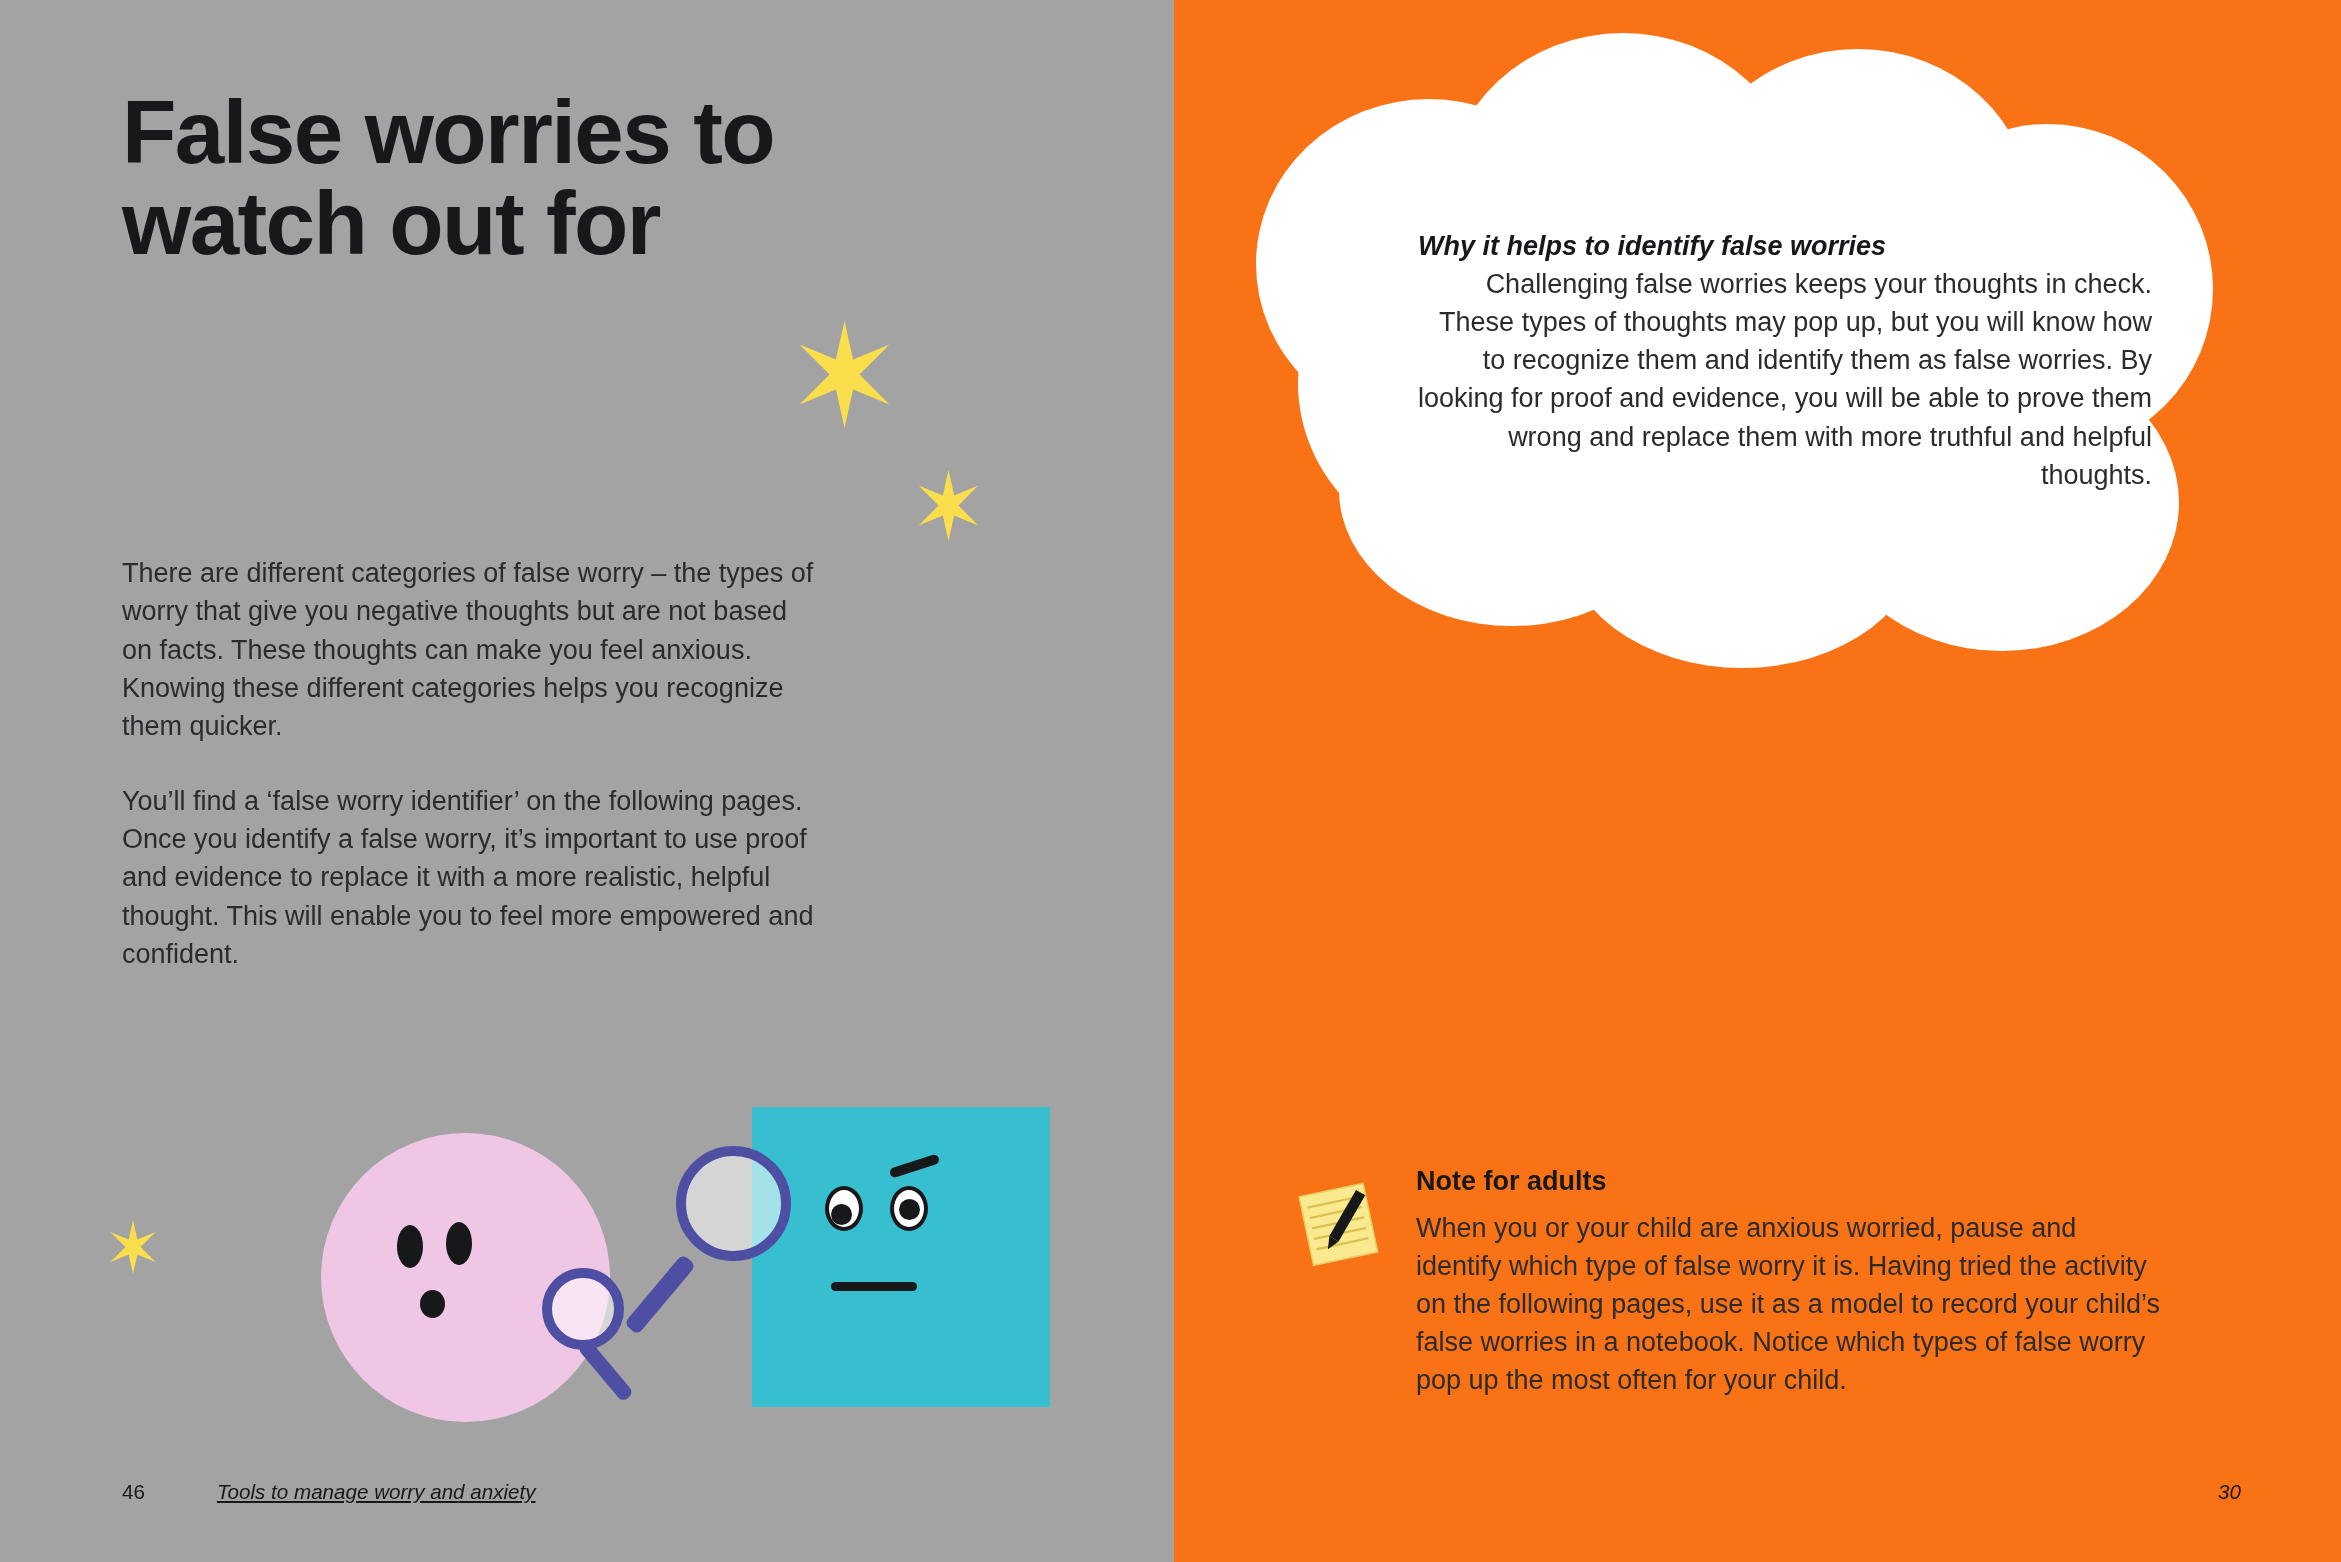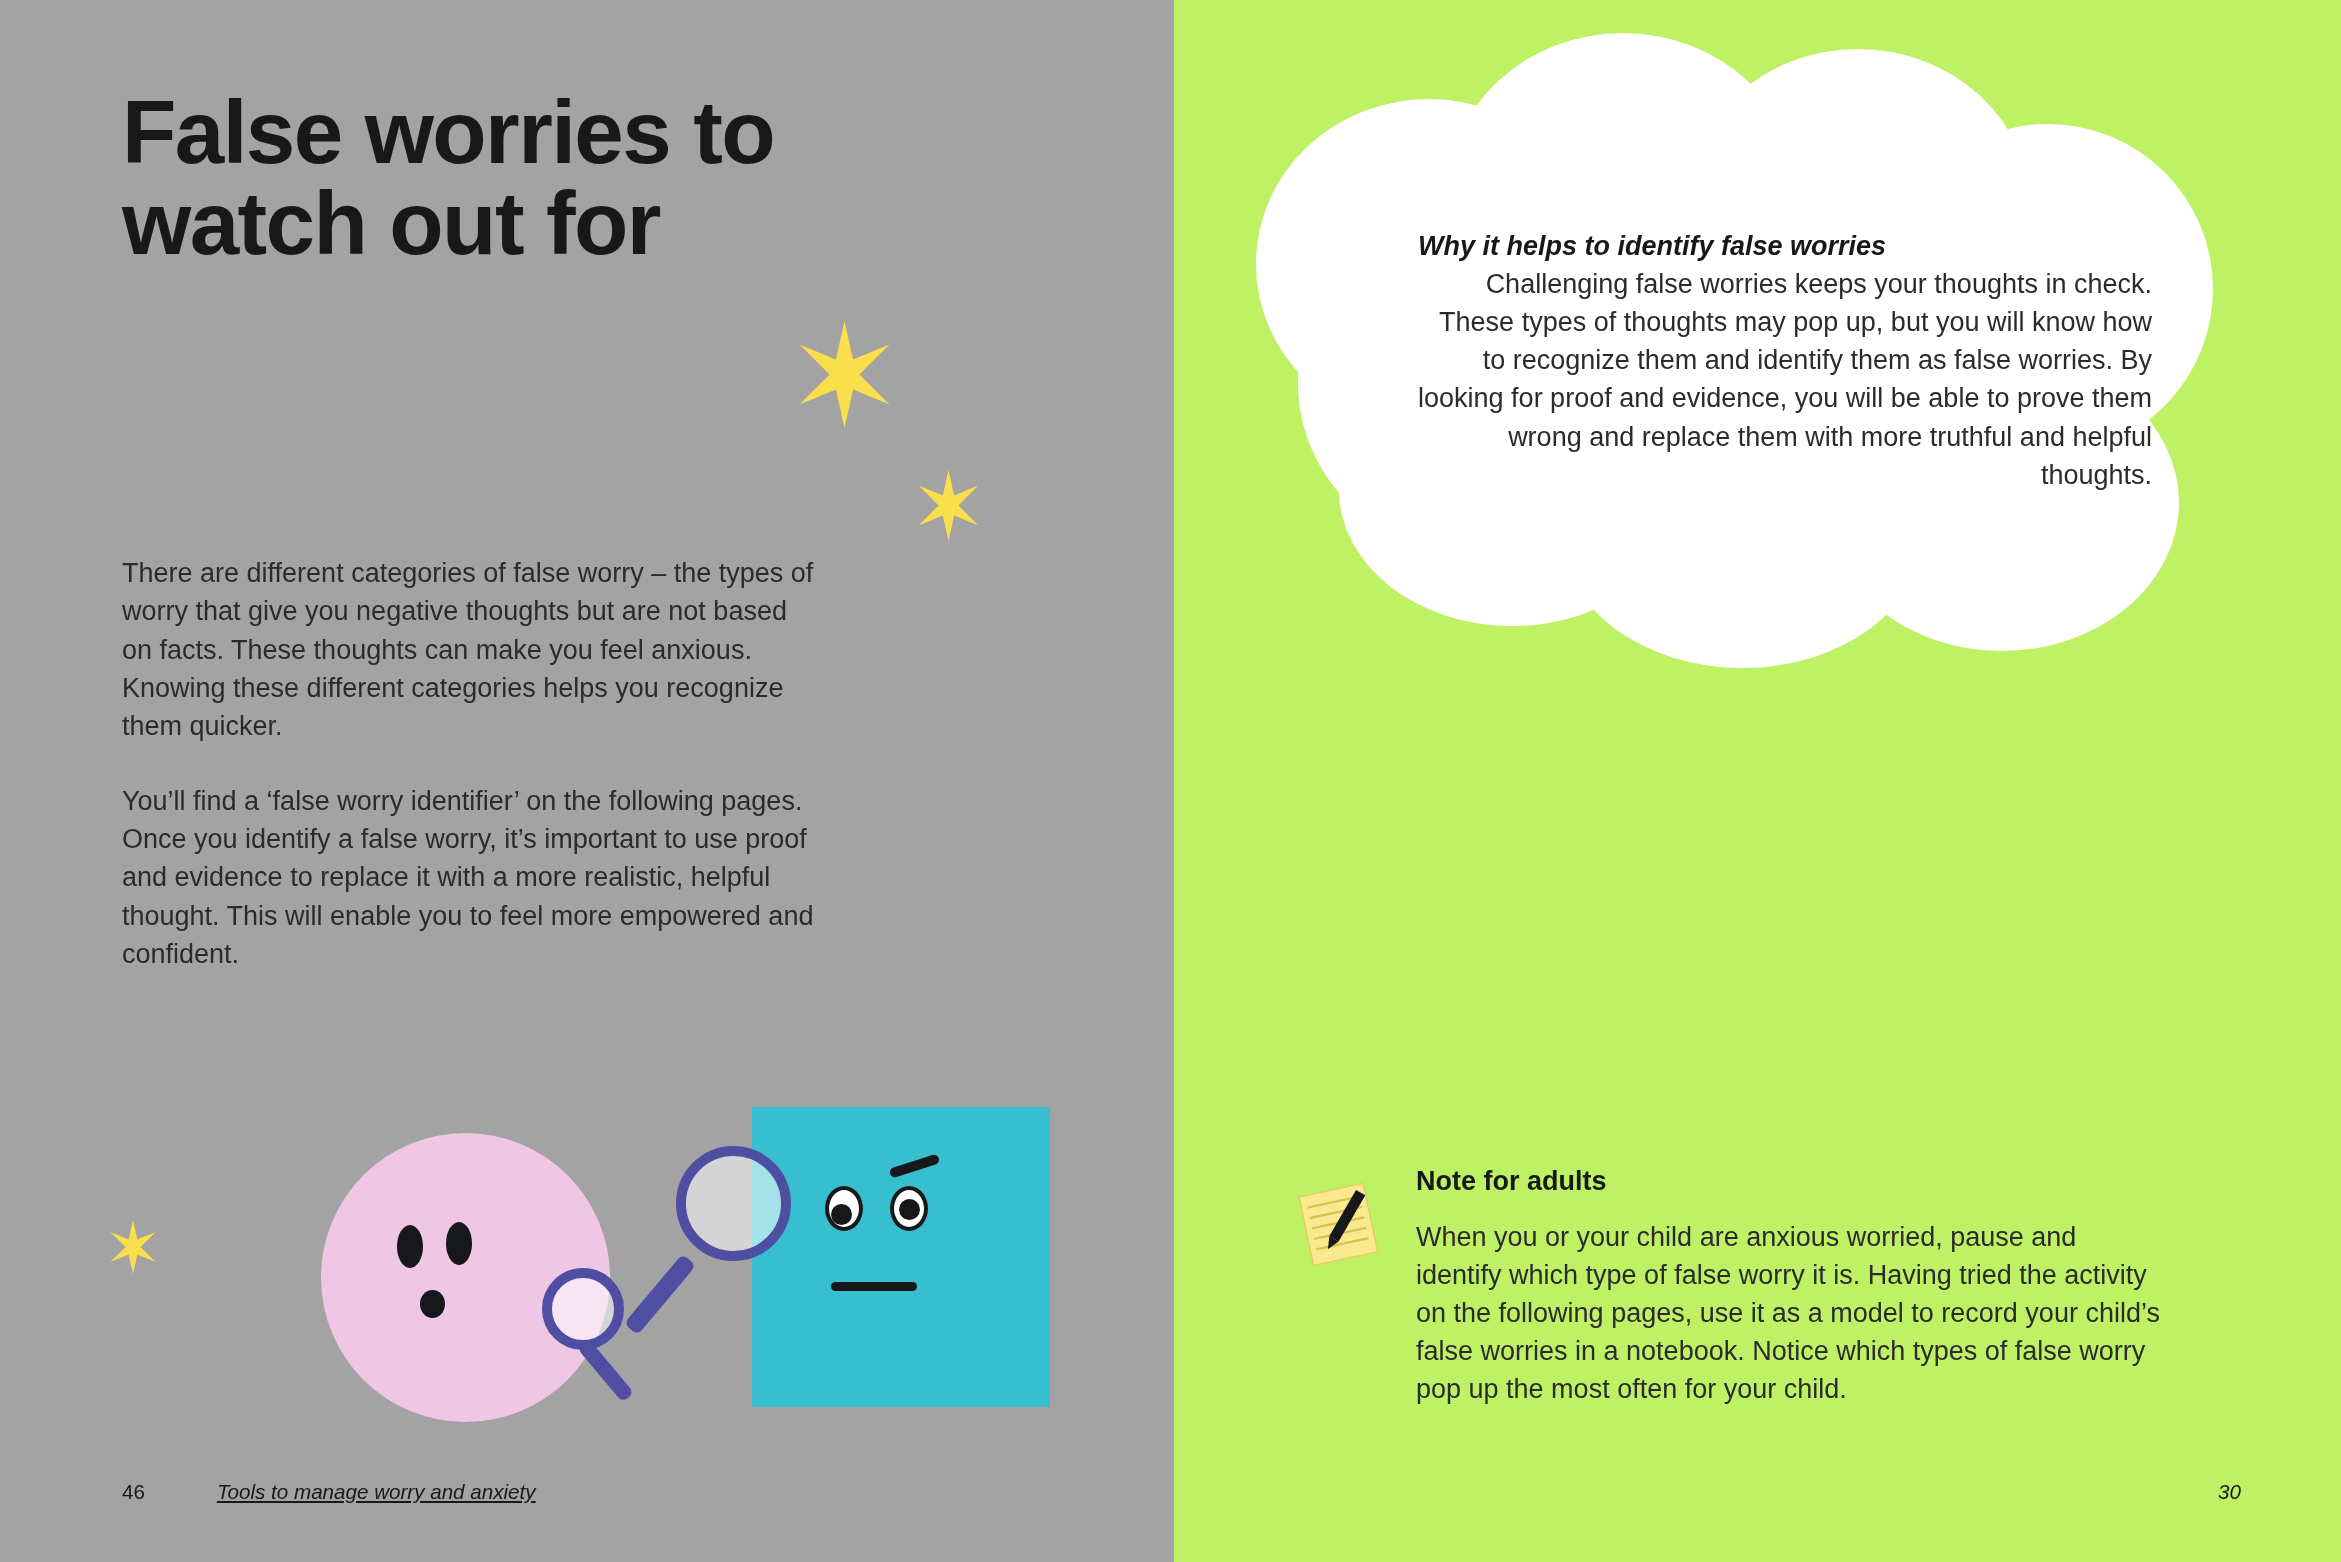--- a/index.html
+++ b/index.html
@@ -28,7 +28,7 @@
     position: relative;
     width: 1168px;
     height: 100%;
-    background: #bef264;
+    background: #f97316;
     overflow: hidden;
   }
   .title {

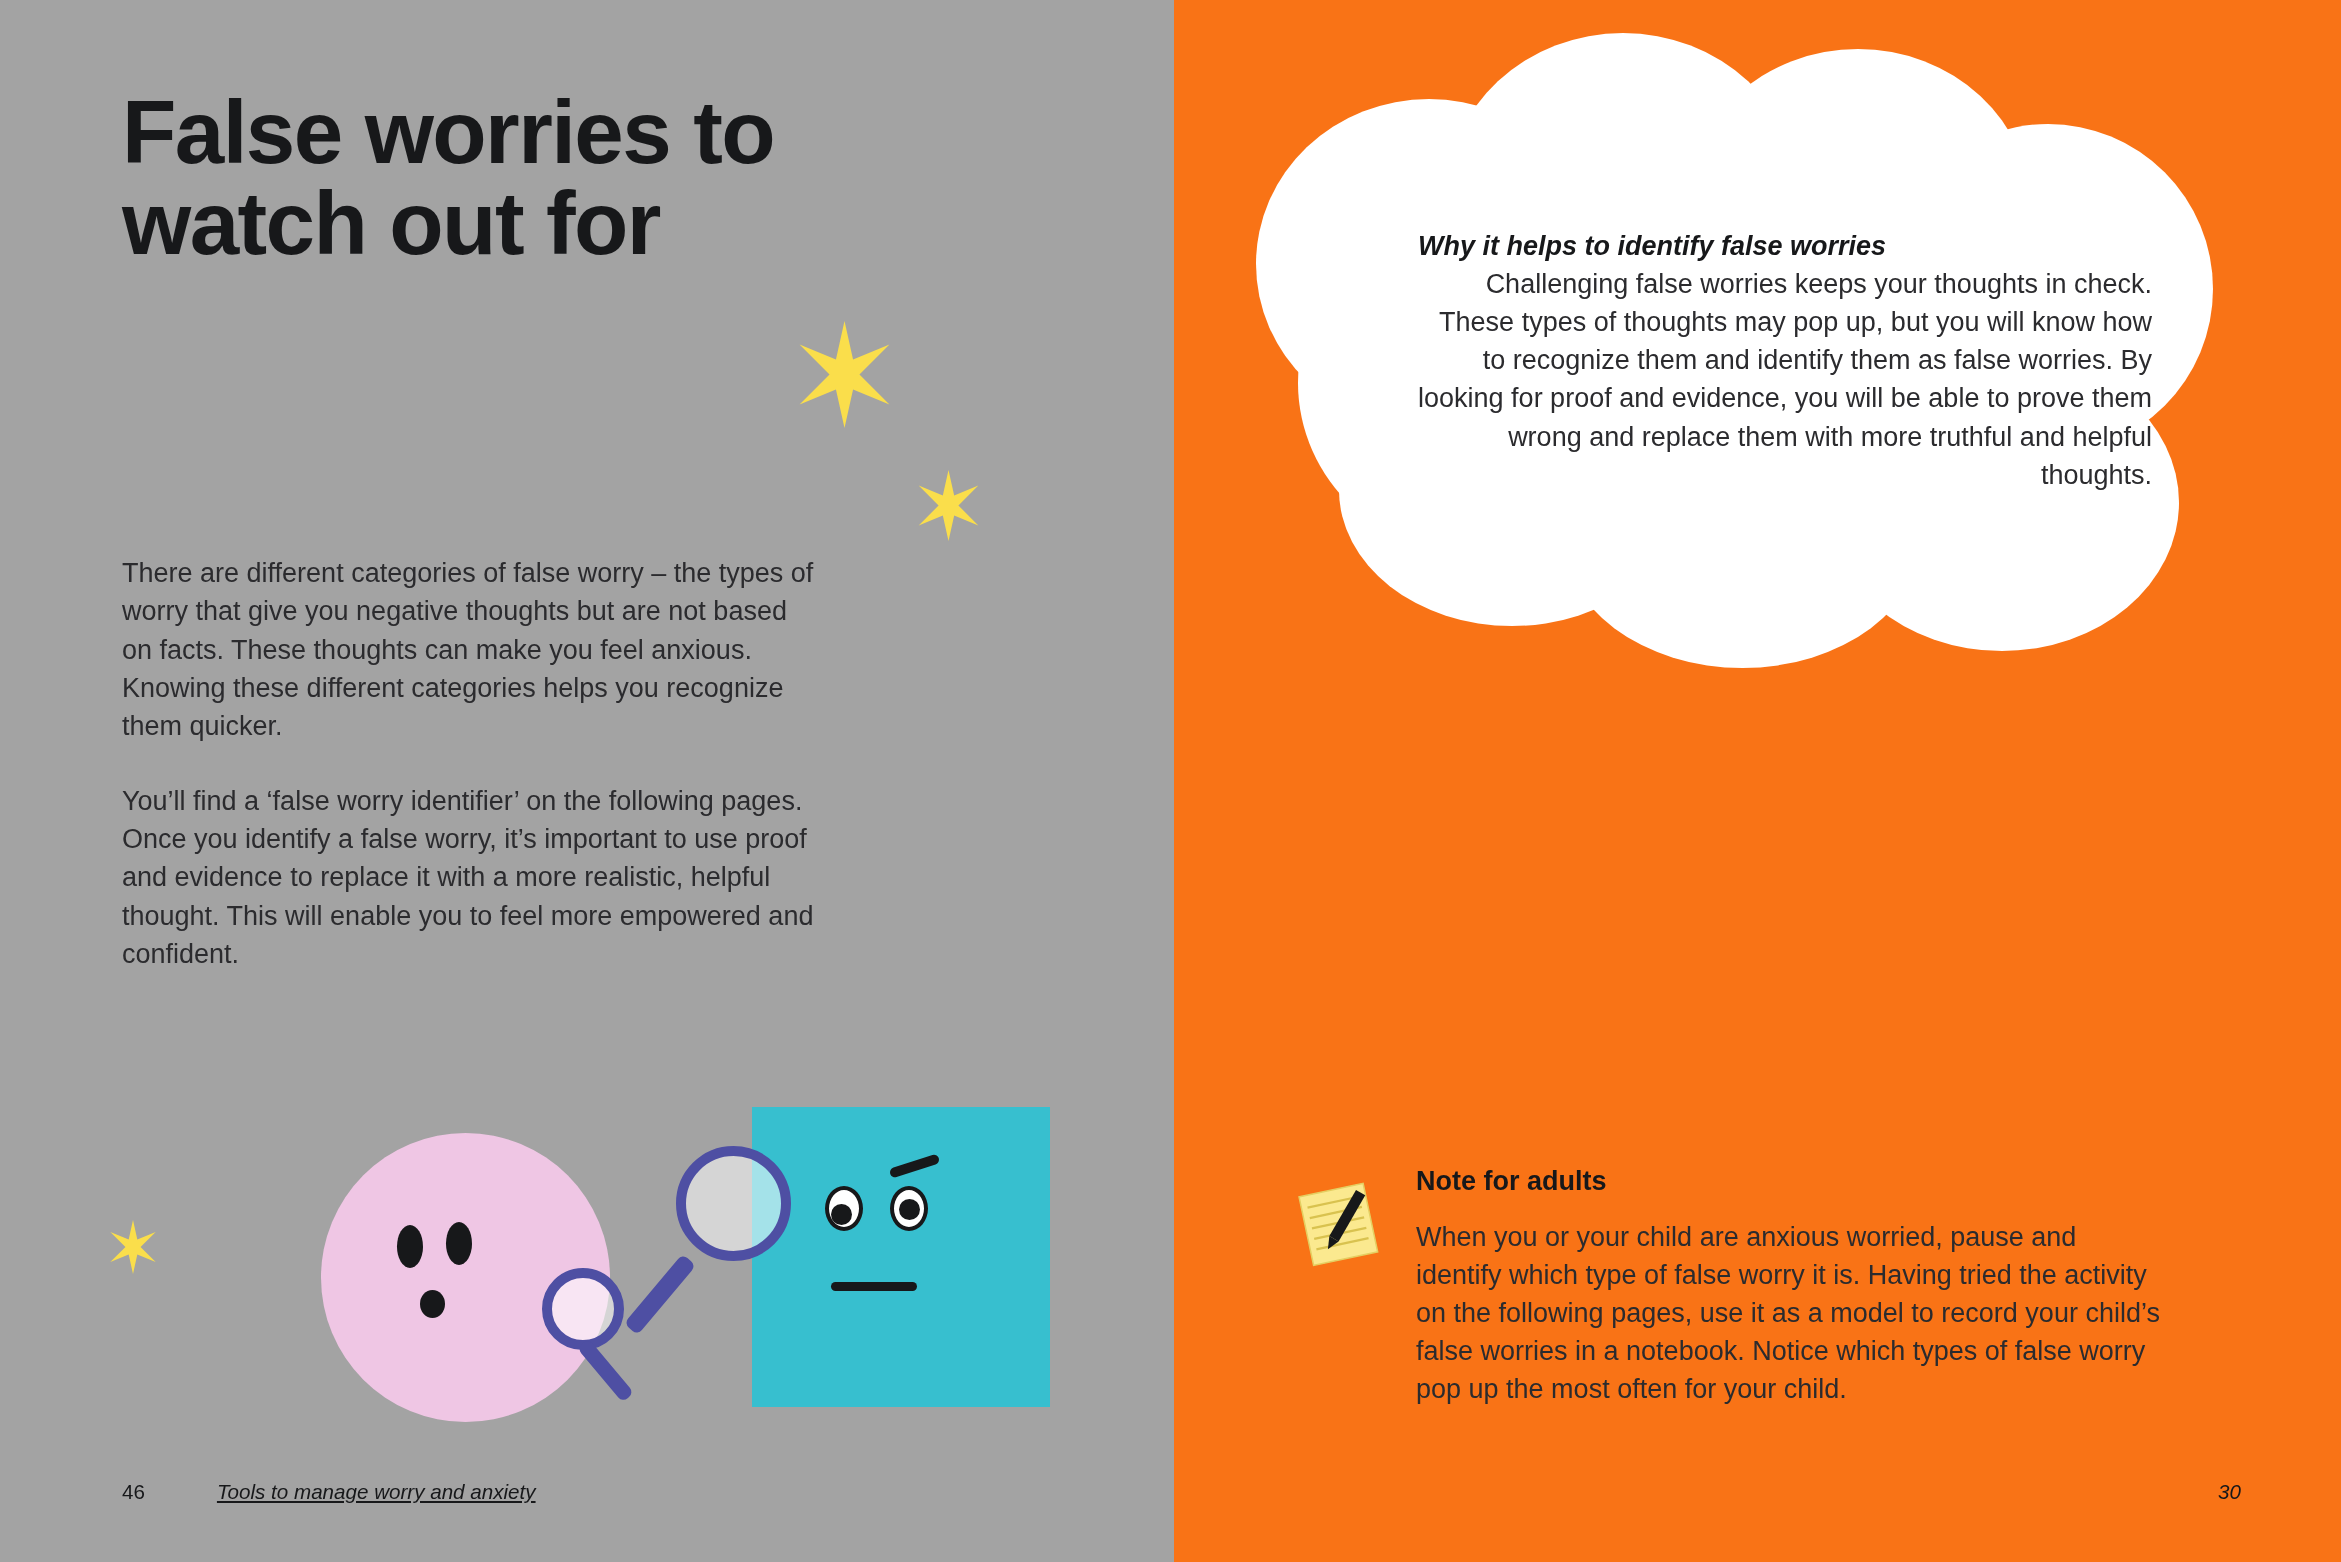--- a/index.html
+++ b/index.html
@@ -143,7 +143,7 @@
     font-size: 27px;
     font-weight: 800;
     color: #17181a;
-    margin-bottom: 21px;
+    margin-bottom: 12px;
   }
   .note-block p {
     font-size: 27px;

